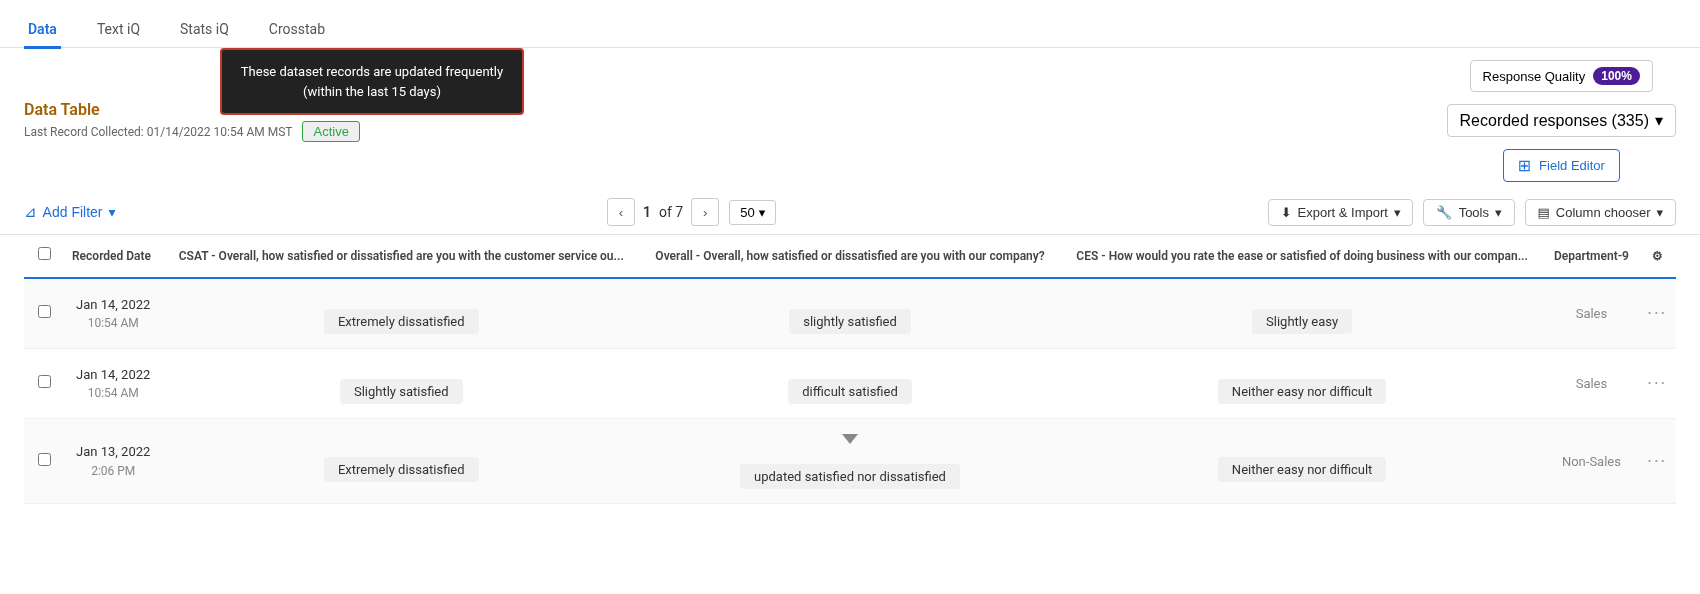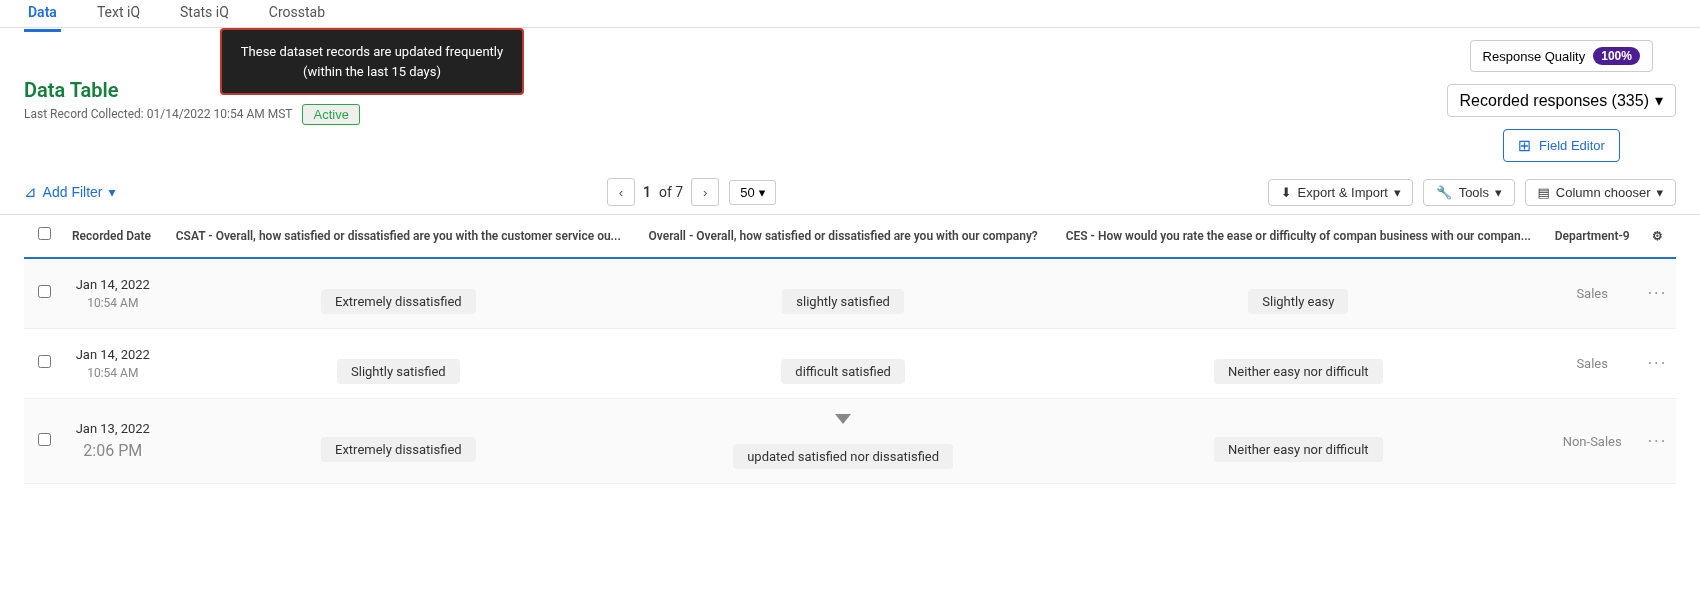--- a/index.html
+++ b/index.html
@@ -6,7 +6,7 @@
     body { font-family: -apple-system, BlinkMacSystemFont, 'Segoe UI', Roboto, sans-serif; background: #fff; color: #333; font-size: 14px; }
 
     
-    .top-nav { display: flex; align-items: center; border-bottom: 1px solid #e0e0e0; padding: 12px 24px; gap: 32px; height: 28px; }
+    .top-nav { display: flex; align-items: flex-start; border-bottom: 1px solid #e0e0e0; padding: 12px 24px; gap: 32px; height: 48px; }
     .nav-item { padding: 10px 4px; cursor: pointer; color: #555; font-size: 14px; border-bottom: 3px solid transparent; line-height: 1; }
     .nav-item.active { color: #1d6fdb; border-bottom: 3px solid #1d6fdb; font-weight: 600; }
 

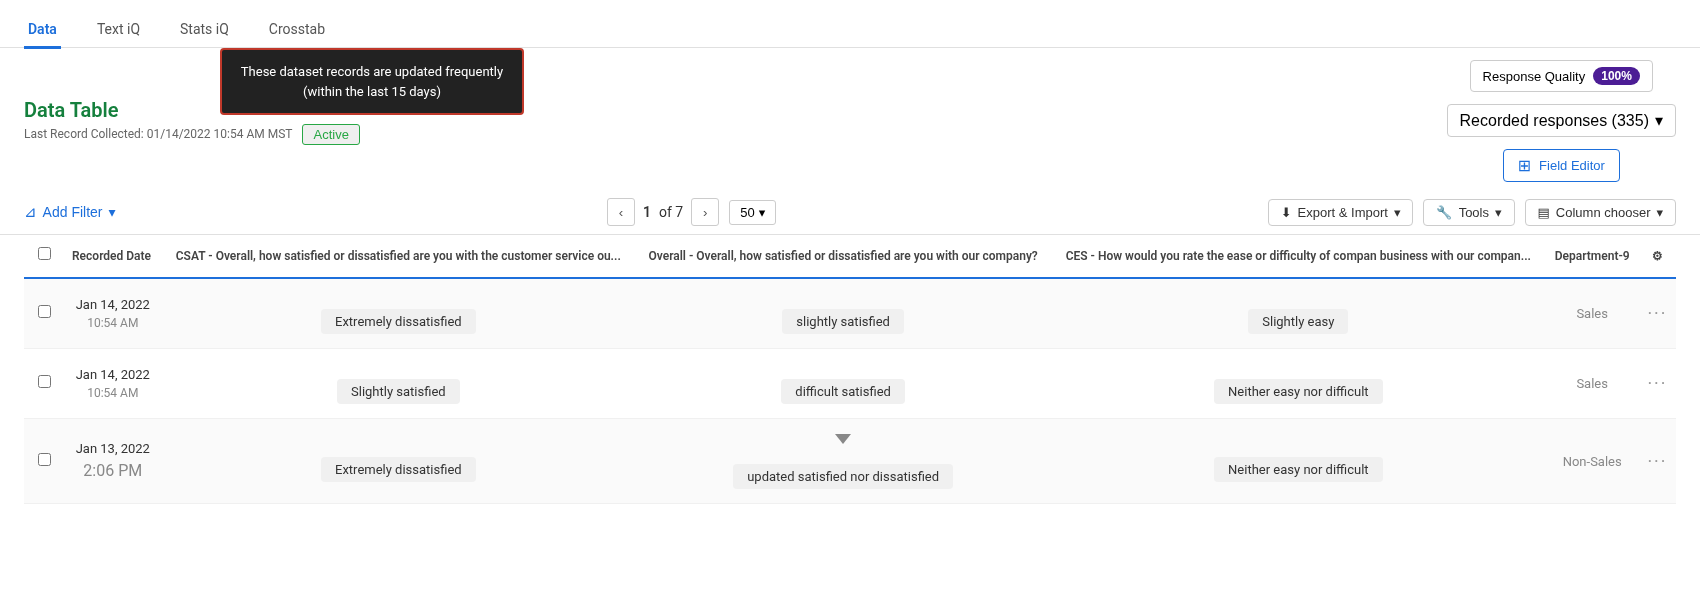--- a/index.html
+++ b/index.html
@@ -13,7 +13,7 @@
     
     .header { display: flex; align-items: center; padding: 12px 24px 8px; gap: 16px; position: relative; }
     .header-left { flex: 1; }
-    .header-title { font-size: 20px; font-weight: 600; color: #15803d; }
+    .header-title { font-size: 16px; font-weight: 600; color: #a16207; }
     .header-sub { font-size: 12px; color: #666; margin-top: 2px; display: flex; align-items: center; gap: 10px; }
     .active-badge { border: 1px solid #28a745; color: #28a745; padding: 2px 10px; border-radius: 3px; font-size: 13px; font-weight: 500; cursor: pointer; }
     .header-right { display: flex; align-items: center; gap: 12px; flex-direction: column; }

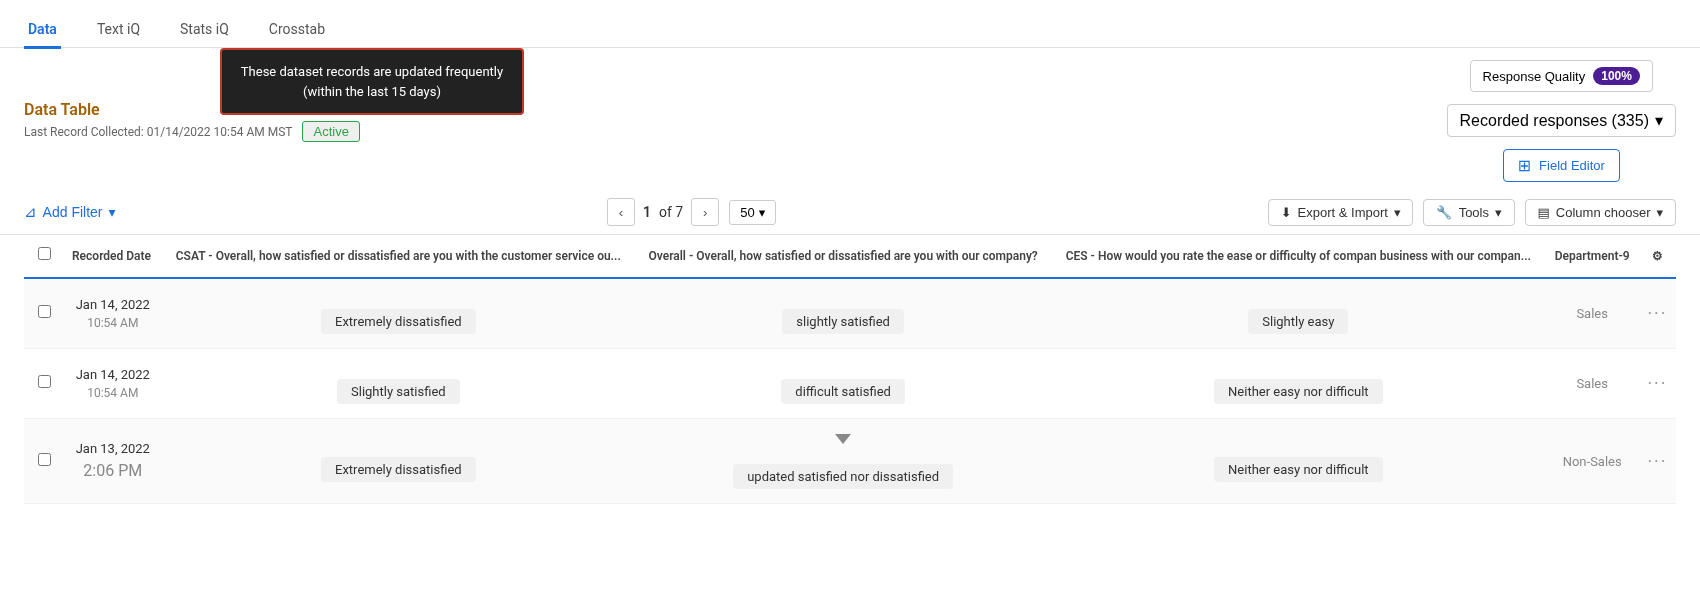--- a/index.html
+++ b/index.html
@@ -148,7 +148,7 @@
           <span>Overall - Overall, how satisfied or dissatisfied are you with our company?</span>
         </th>
         <th>
-          <span>CES - How would you rate the ease or difficulty of compan business with our compan...</span>
+          <span>CES - How would you rate the ease or satisfied of doing business with our compan...</span>
         </th>
         <th>
           <span>Department-9</span>

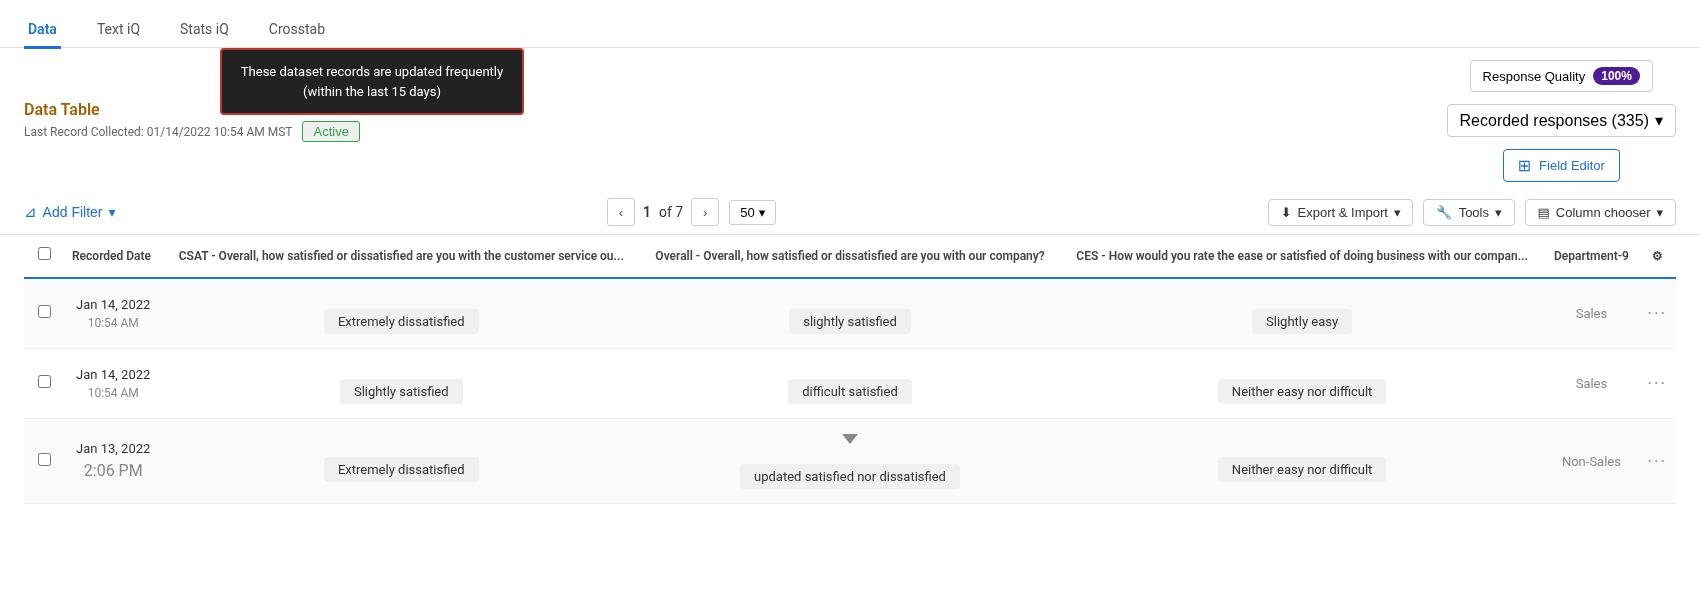--- a/index.html
+++ b/index.html
@@ -211,7 +211,7 @@
     </td>
     <td class="date-cell">
       <div>Jan 13, 2022</div>
-      <div style="color:#888; font-size:16px;">2:06 PM</div>
+      <div style="color:#888; font-size:12px;">2:06 PM</div>
     </td>
     <td>
       <span class="chip">Extremely dissatisfied</span>

